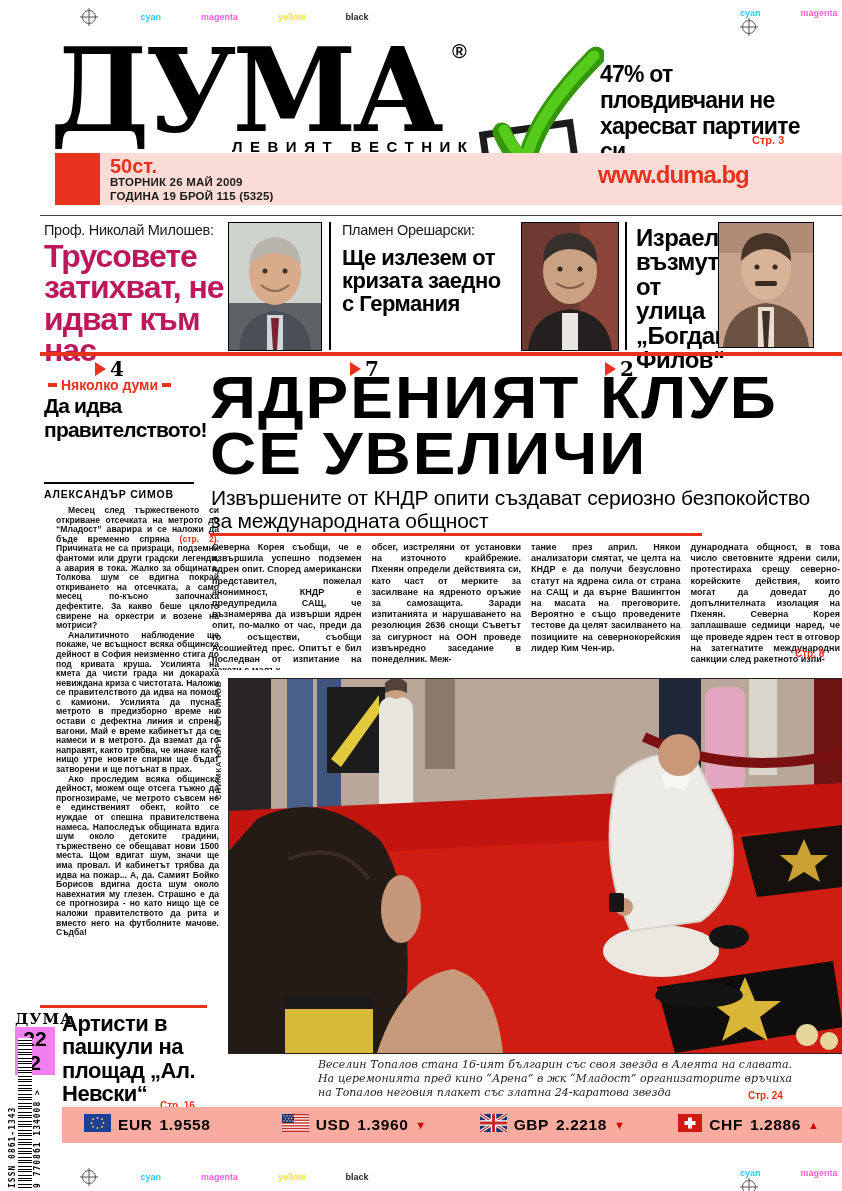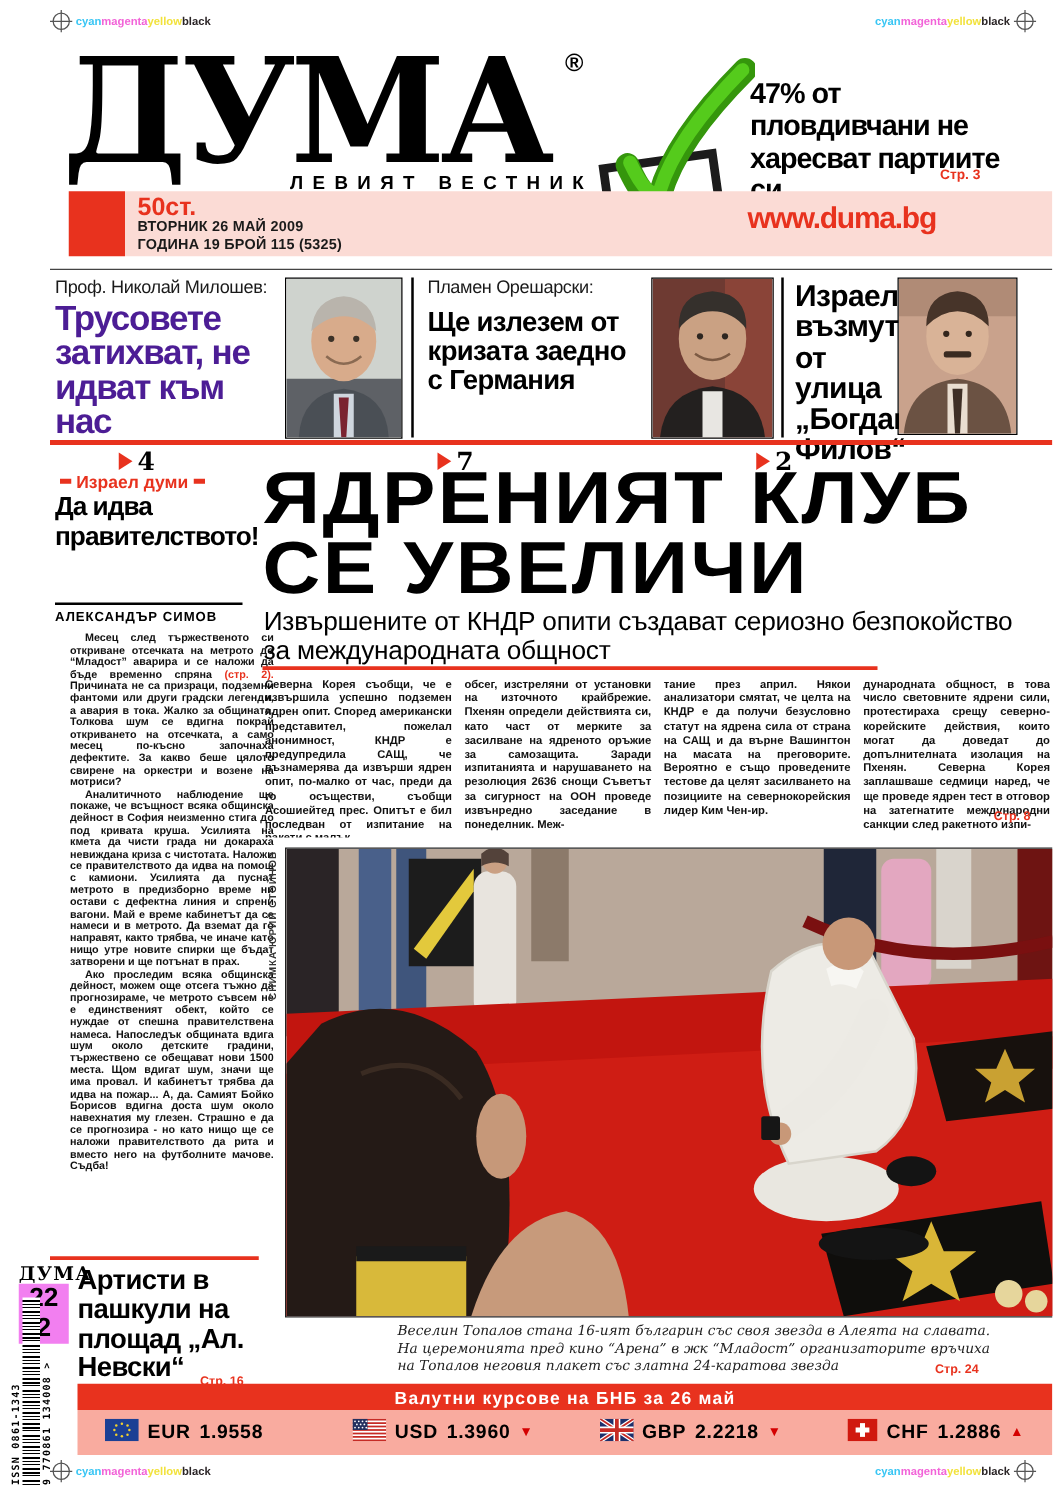--- a/index.html
+++ b/index.html
@@ -11,7 +11,7 @@
 
   
   .regrow{font-size:9px;font-weight:bold;letter-spacing:0;}
-  .regrow span{font-weight:bold;}
+  .regrow span{font-weight:bold;margin-left:40px;}
   .c-cyan{color:#39c6f4;} .c-mag{color:#f263d8;} .c-yel{color:#f2e23c;} .c-blk{color:#2b2527;}
   .cross{display:inline-block;vertical-align:middle;}
 

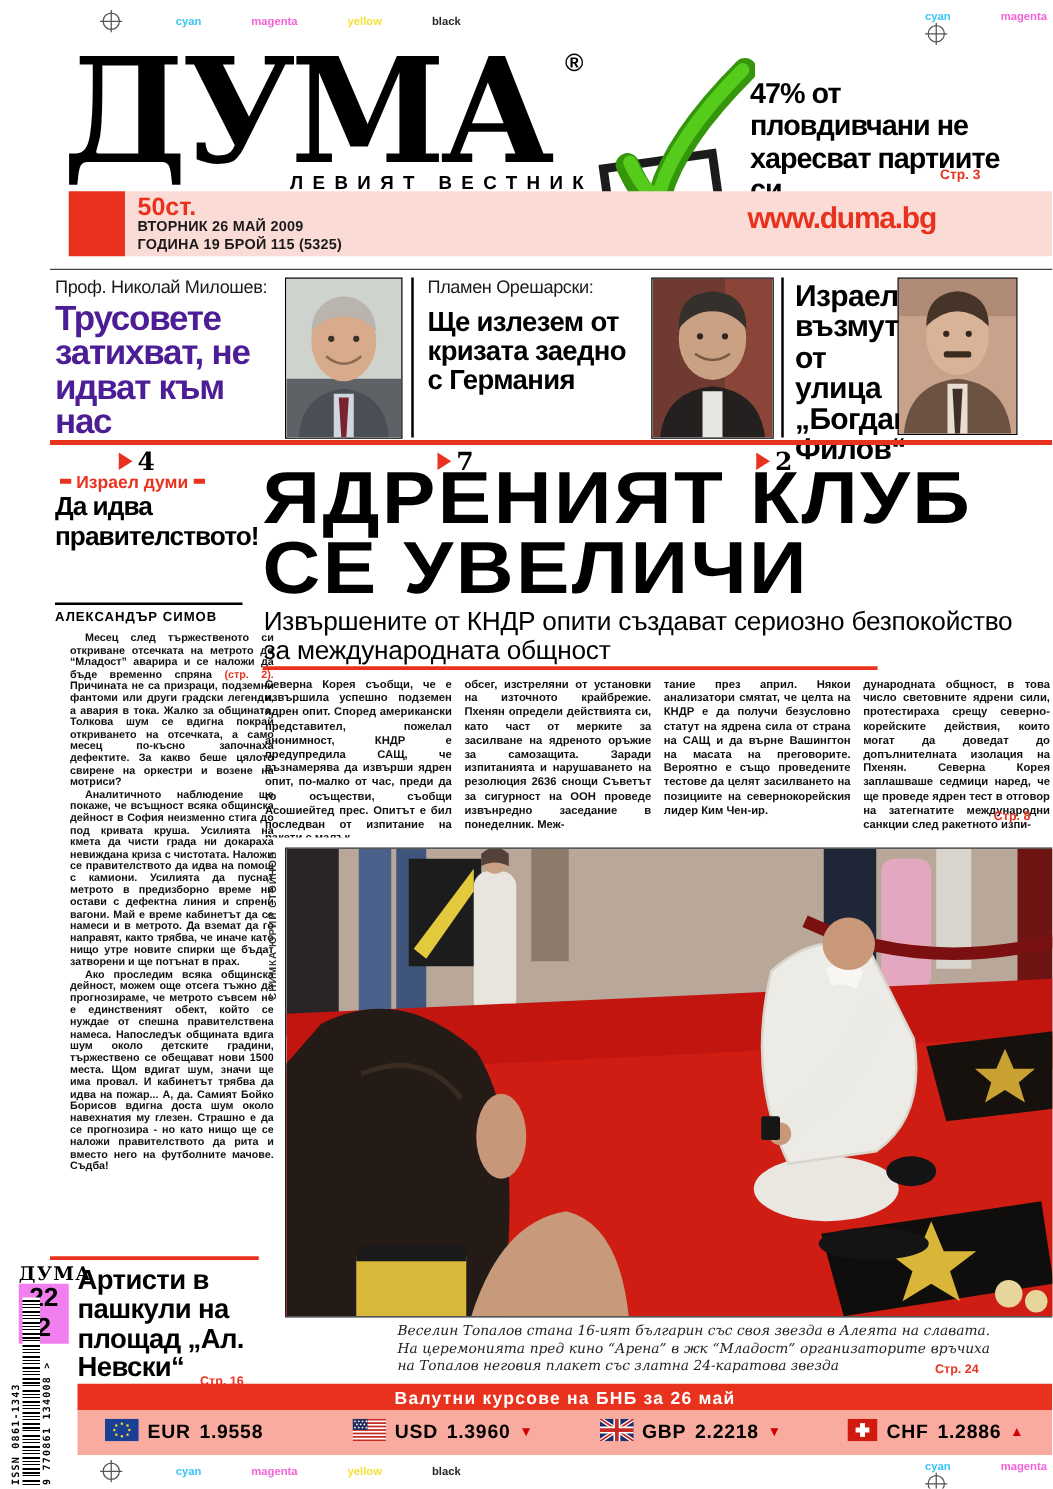--- a/index.html
+++ b/index.html
@@ -31,7 +31,7 @@
 
   
   .t-kicker{font-size:14.5px;color:#1a1a1a;letter-spacing:-0.3px;}
-  .t-title1{font-weight:bold;font-size:28px;line-height:0.98;letter-spacing:-1px;color:#4c1d95;}
+  .t-title1{font-weight:bold;font-size:32px;line-height:0.98;letter-spacing:-1px;color:#be185d;}
   .t-title2{font-weight:bold;font-size:22px;line-height:1.05;letter-spacing:-0.5px;color:#000;}
   .t-title3{font-weight:bold;font-size:24px;line-height:1.02;letter-spacing:-0.5px;color:#000;}
   .t-photo{border:1px solid #000;overflow:hidden;}

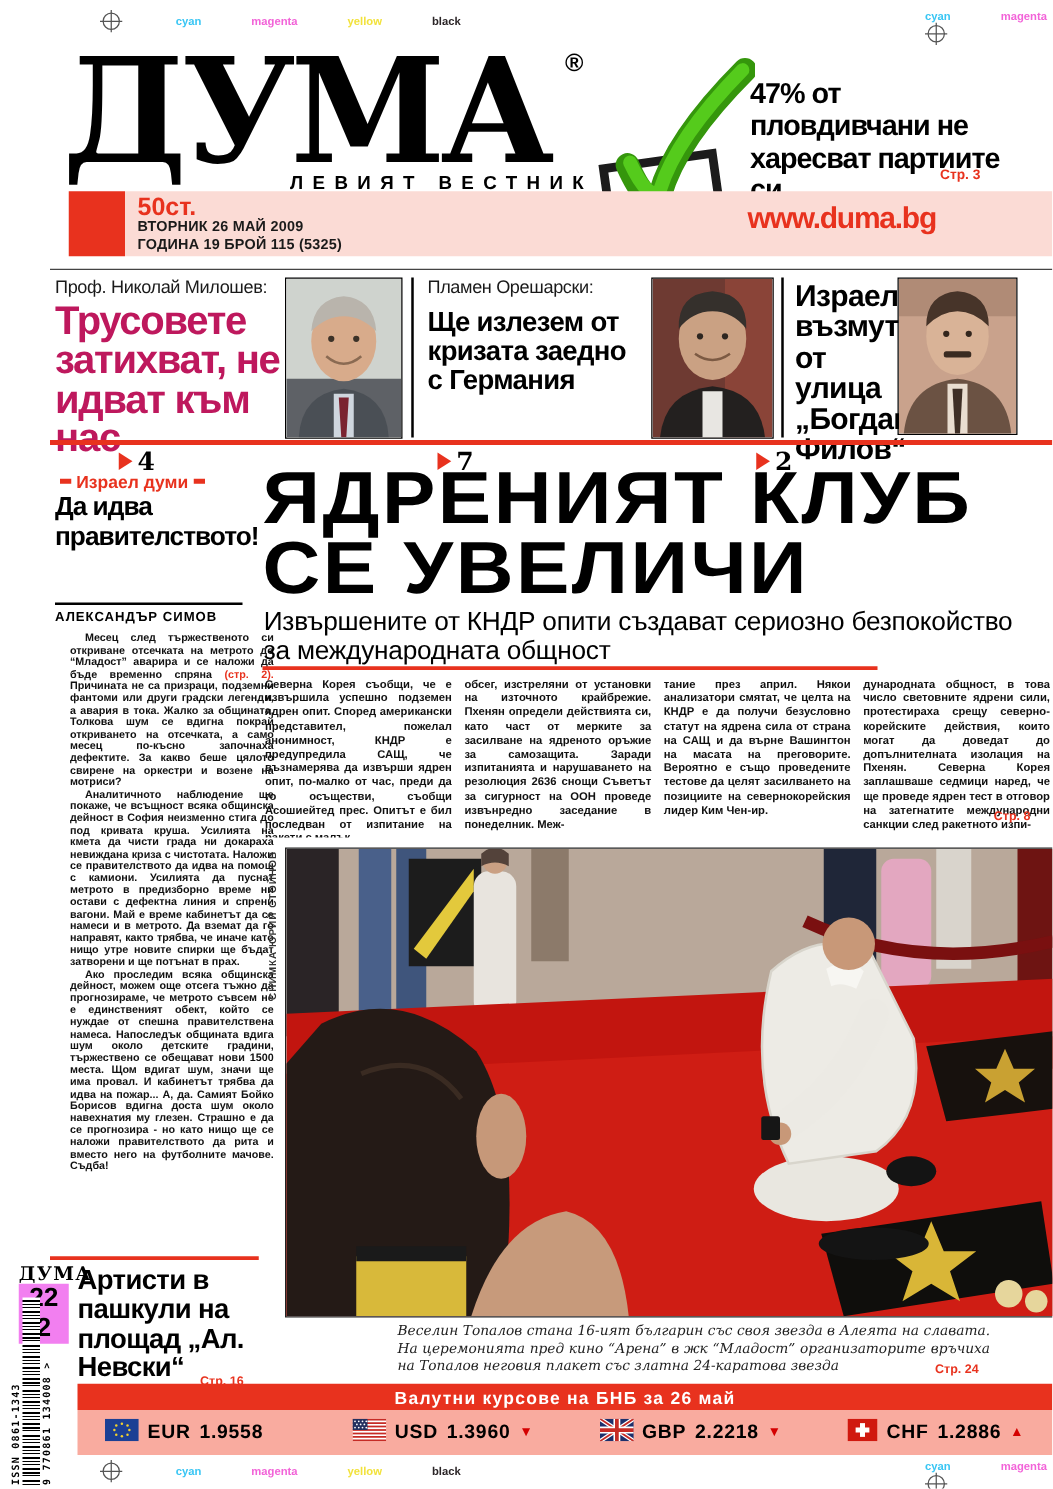--- a/index.html
+++ b/index.html
@@ -202,7 +202,7 @@
   </div>
 
   <div class="abs rubric" style="left:44px;top:377px;">
-    <span class="dash"></span><span>Израел думи</span><span class="dash"></span>
+    <span class="dash"></span><span>Няколко думи</span><span class="dash"></span>
   </div>
   <div class="abs op-title" style="left:44px;top:394px;width:162px;">Да идва правителството!</div>
   <div class="abs op-rule" style="left:44px;top:482px;width:150px;"></div>

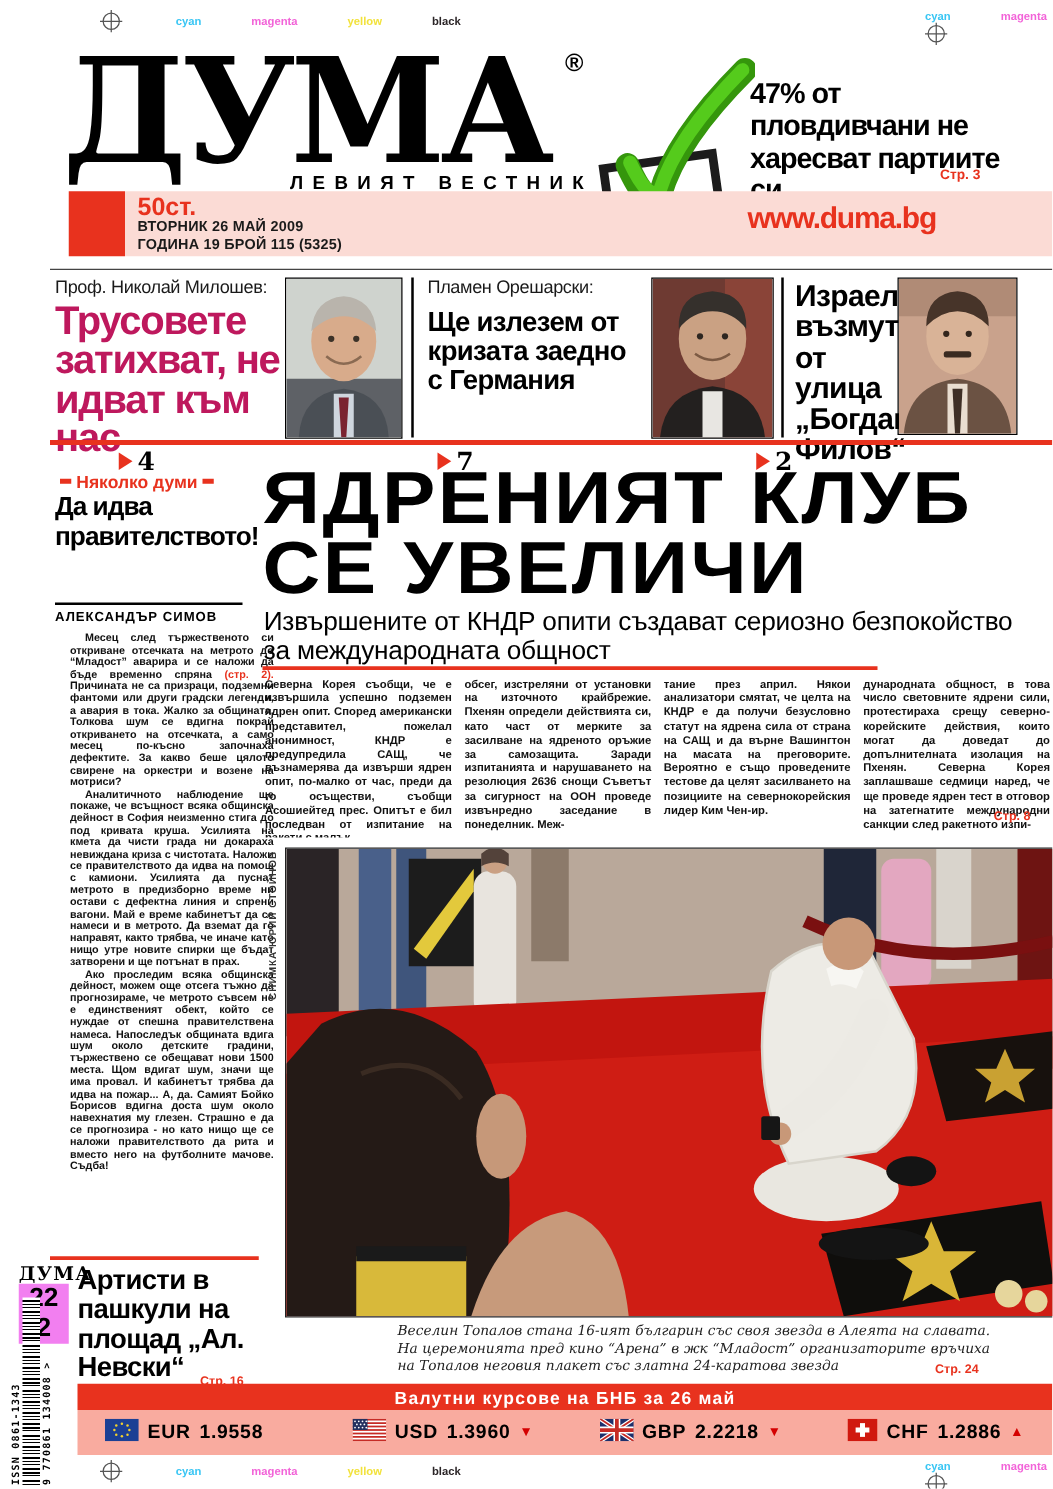--- a/index.html
+++ b/index.html
@@ -293,7 +293,6 @@
   <div class="abs pgref" style="left:160px;top:1100px;">Стр. 16</div>
 
   <div class="abs" style="left:62px;top:1107px;width:780px;">
-    <div class="cur-head">Валутни курсове на БНБ за 26 май</div>
     <div class="cur-body">
       <div class="rate">
         <span>

